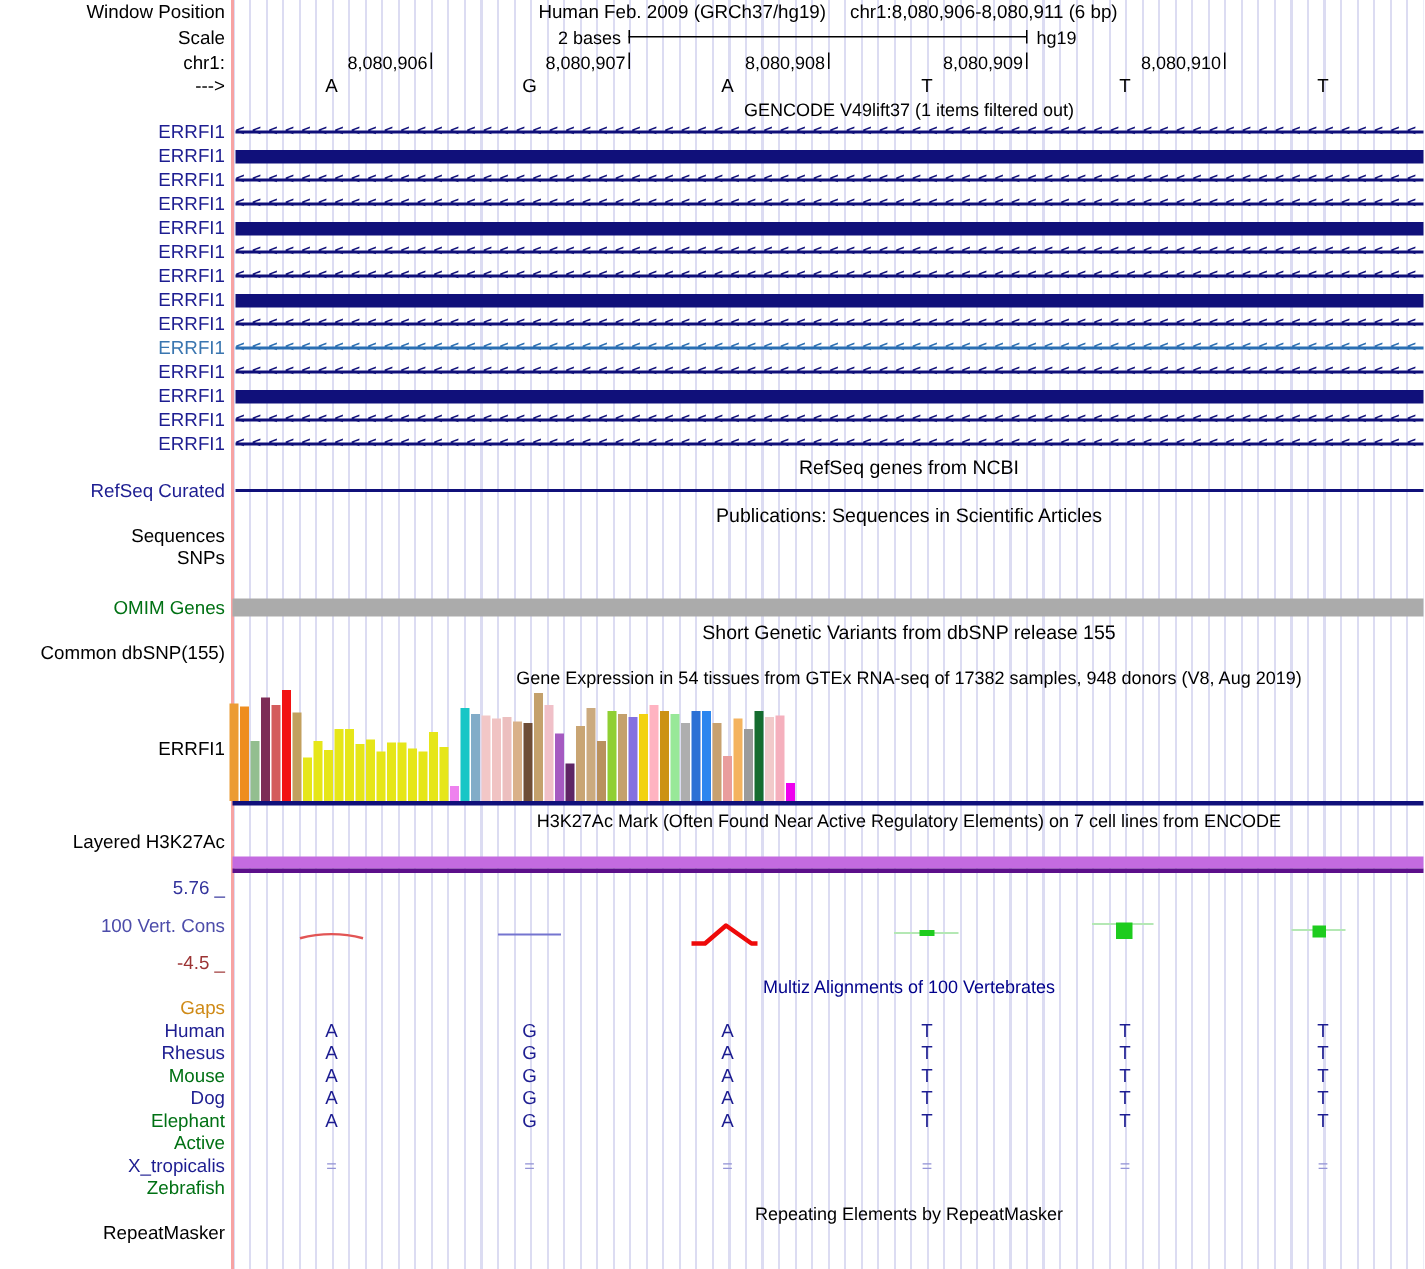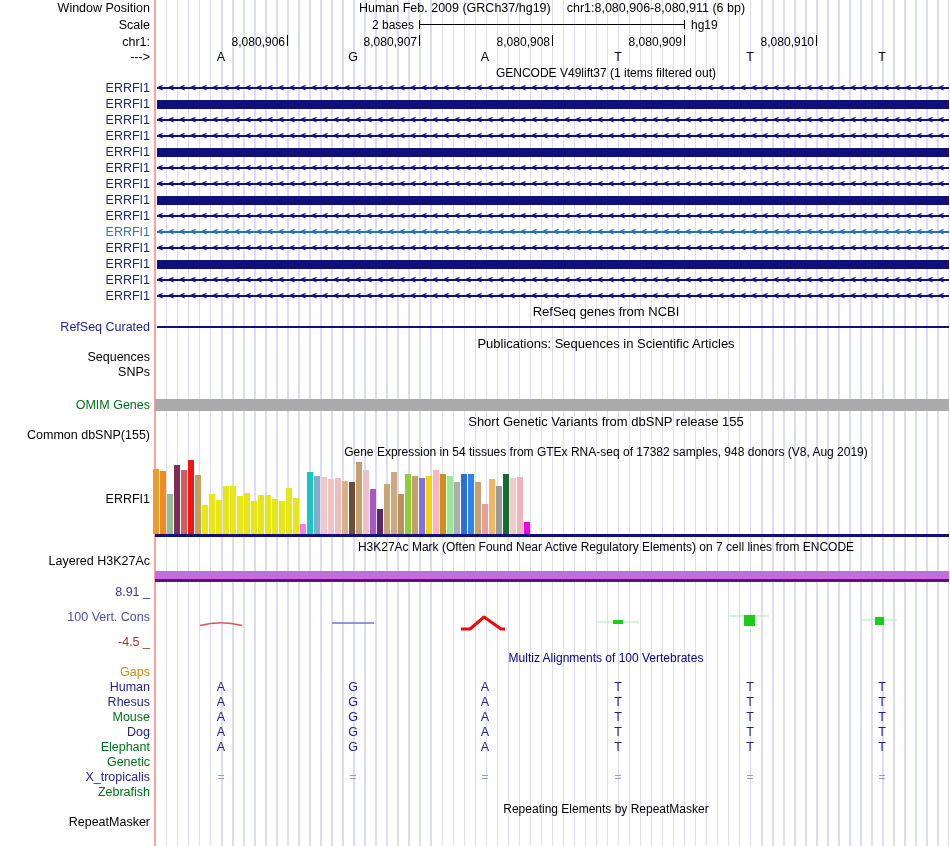--- a/index.html
+++ b/index.html
@@ -146,7 +146,7 @@
     <div class="left-label " style="top: 428px;">Common dbSNP(155)</div>
     <div class="left-label " style="top: 492px;">ERRFI1</div>
     <div class="left-label " style="top: 554px;">Layered H3K27Ac</div>
-    <div class="left-label c-cons-max" style="top: 585px;">8.91 _</div>
+    <div class="left-label c-cons-max" style="top: 585px;">5.76 _</div>
     <div class="left-label c-cons-label" style="top: 610px;">100 Vert. Cons</div>
     <div class="left-label c-cons-min" style="top: 635px;">-4.5 _</div>
     <div class="left-label " style="top: 815px;">RepeatMasker</div>

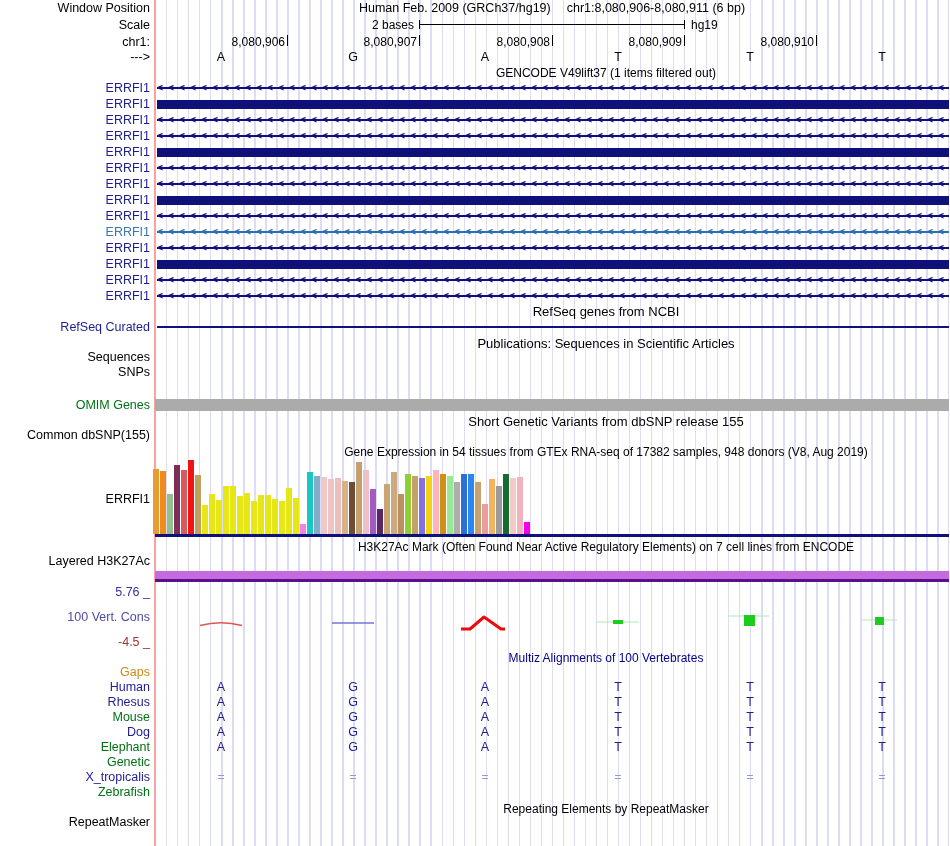--- a/index.html
+++ b/index.html
@@ -276,7 +276,7 @@
     <div class="base-cell c-navy" style="left: 618px; top: 740px;">T</div>
     <div class="base-cell c-navy" style="left: 750px; top: 740px;">T</div>
     <div class="base-cell c-navy" style="left: 882px; top: 740px;">T</div>
-    <div class="left-label c-green" style="top: 755px;">Genetic</div>
+    <div class="left-label c-green" style="top: 755px;">Active</div>
     <div class="left-label c-navy" style="top: 770px;">X_tropicalis</div>
     <div class="base-cell c-navy mz-eq" style="left: 221px; top: 770px;">=</div>
     <div class="base-cell c-navy mz-eq" style="left: 353px; top: 770px;">=</div>

